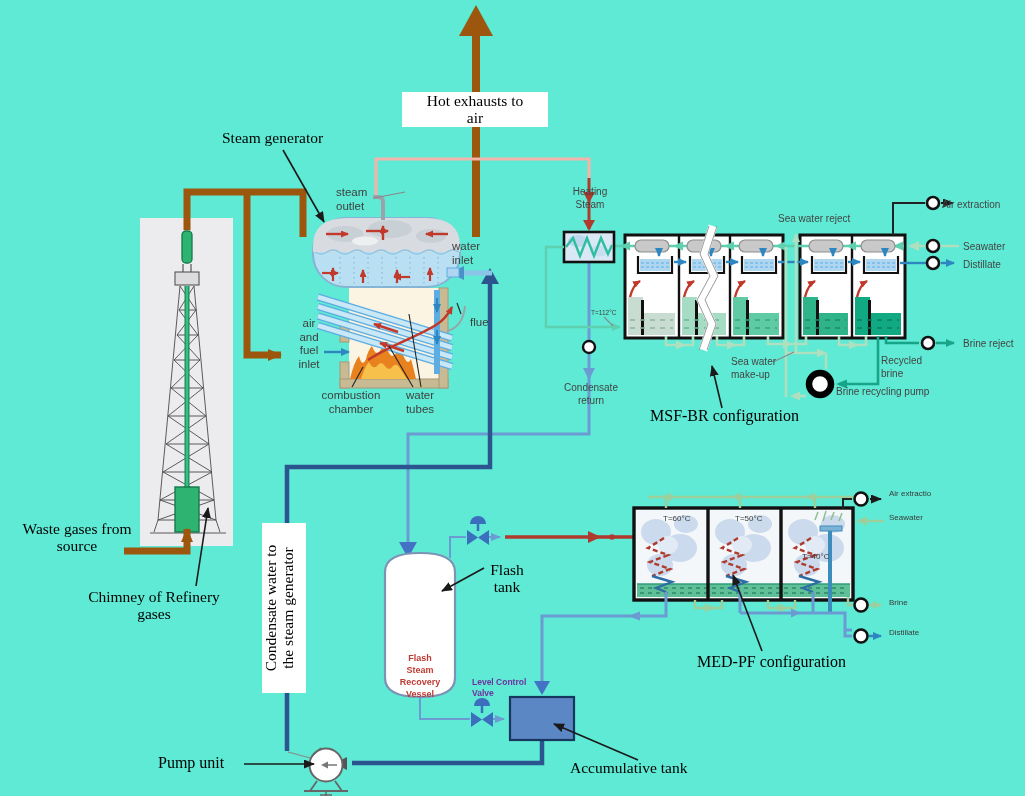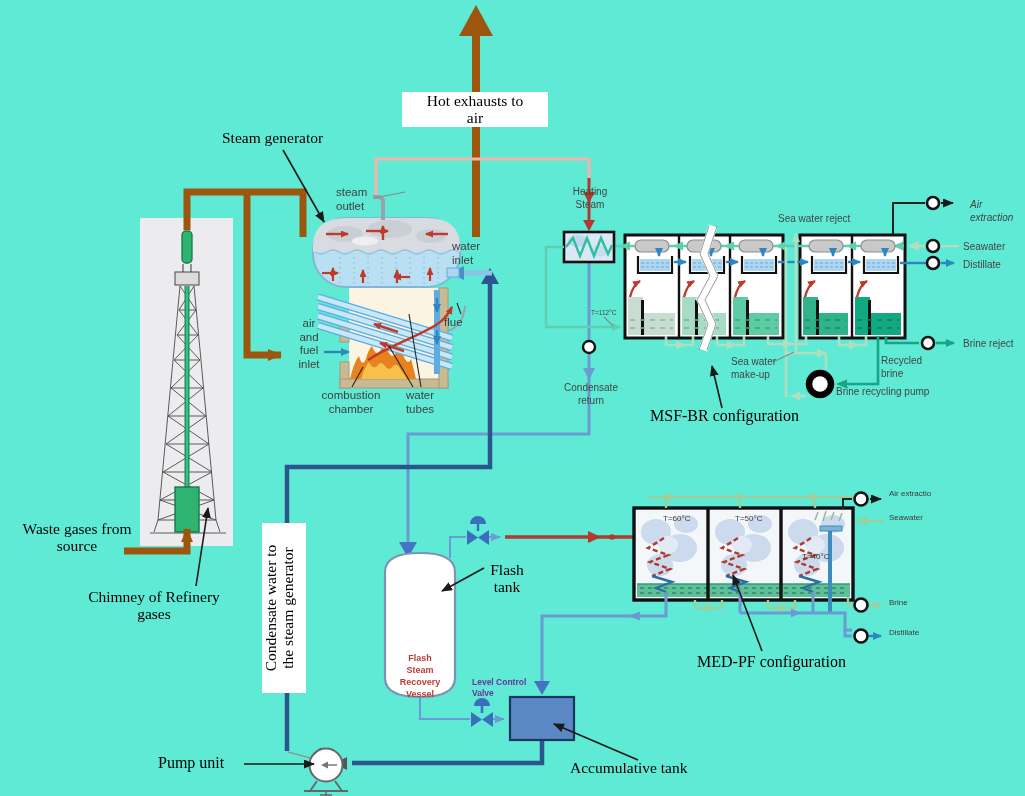--- a/index.html
+++ b/index.html
@@ -521,7 +521,7 @@
 
 <div class="lbl tiny c" style="left:558px;top:186px;width:64px;">Heating Steam</div>
 <div class="lbl tiny" style="left:762px;top:213px;padding-left:16px;">Sea water reject</div>
-<div class="lbl tiny" style="left:970px;top:199px;font-style:italic;">Air extraction</div>
+<div class="lbl tiny" style="left:942px;top:199px;">Air extraction</div>
 <div class="lbl tiny" style="left:963px;top:241px;">Seawater</div>
 <div class="lbl tiny" style="left:963px;top:259px;">Distillate</div>
 <div class="lbl tiny" style="left:963px;top:338px;">Brine reject</div>

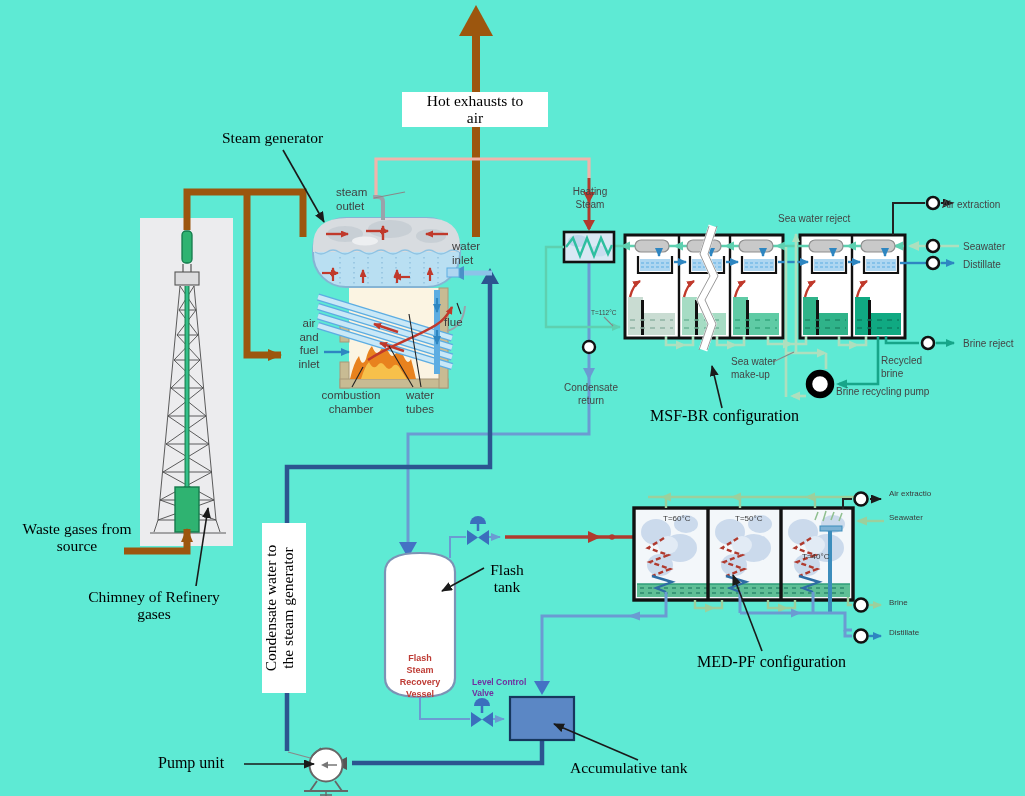--- a/index.html
+++ b/index.html
@@ -509,7 +509,7 @@
 outlet</div>
 <div class="lbl sans" style="left:452px;top:240px;">water
 inlet</div>
-<div class="lbl sans" style="left:444px;top:316px;">flue</div>
+<div class="lbl sans" style="left:470px;top:316px;">flue</div>
 <div class="lbl sans c" style="left:292px;top:317px;width:34px;">air
 and
 fuel

